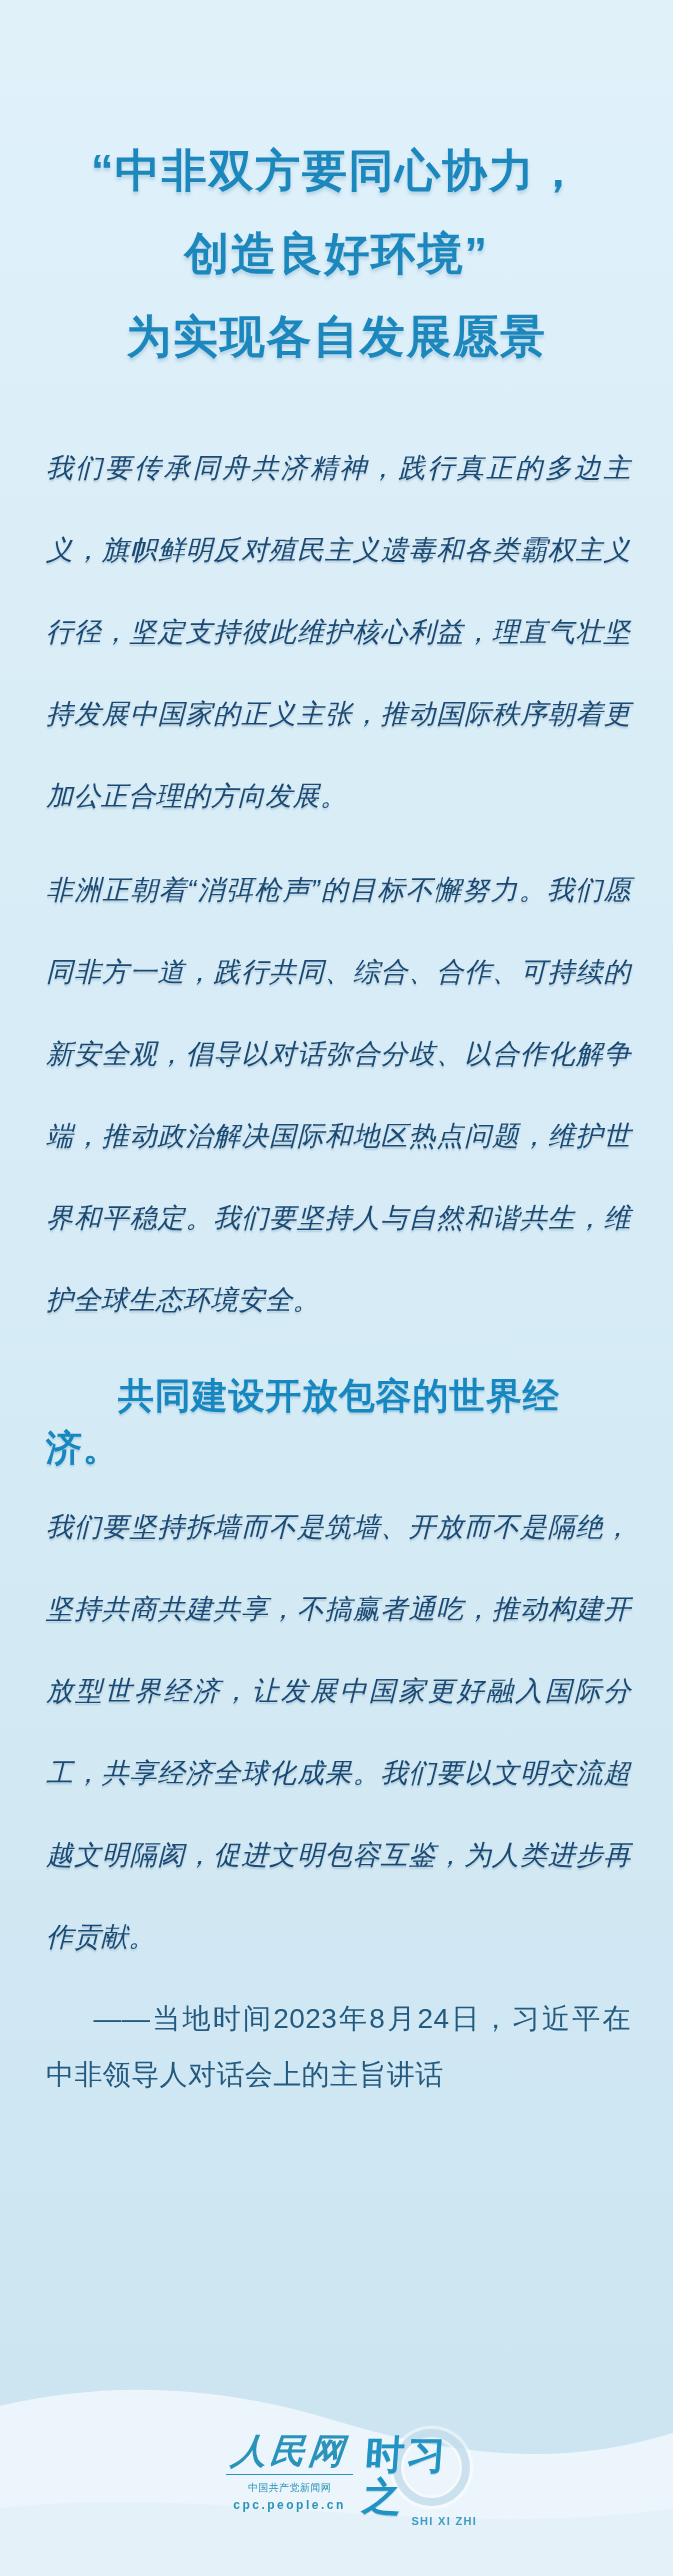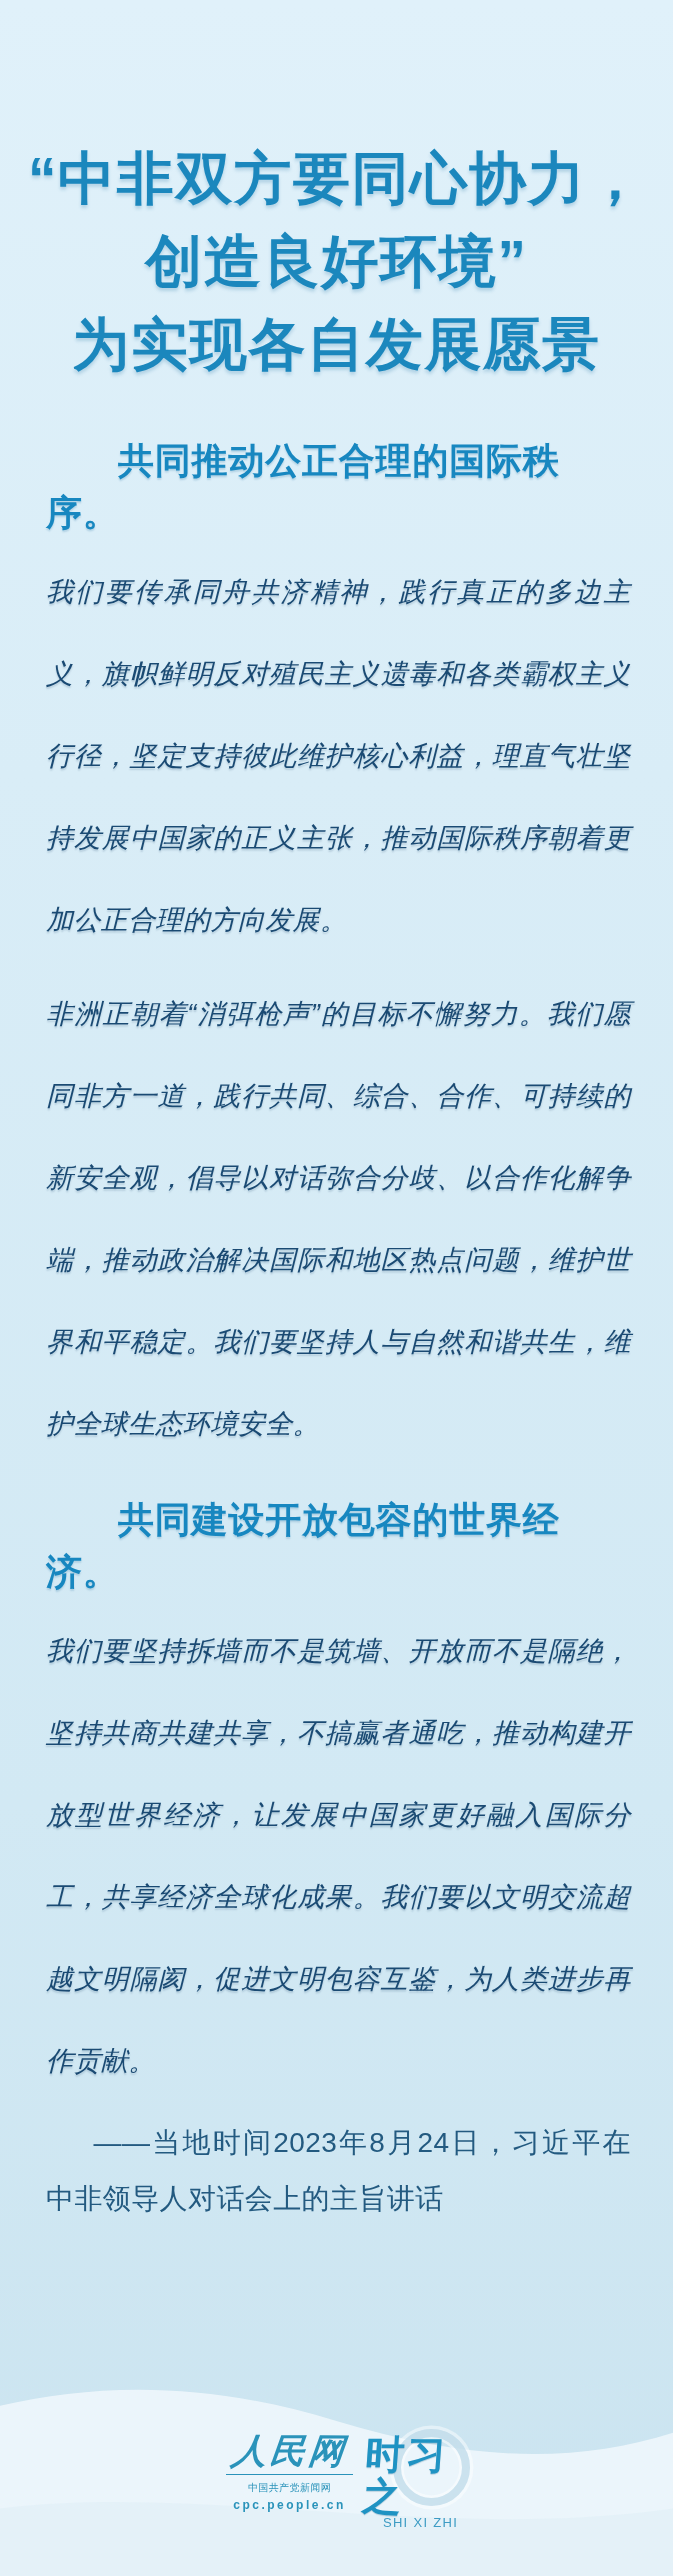--- a/index.html
+++ b/index.html
@@ -20,7 +20,7 @@
     padding-top:99px;
     text-align:center;
     font-weight:bold;
-    font-size:57px;
+    font-size:45px;
     line-height:83px;
     letter-spacing:1.7px;
     color:#1b87bd;

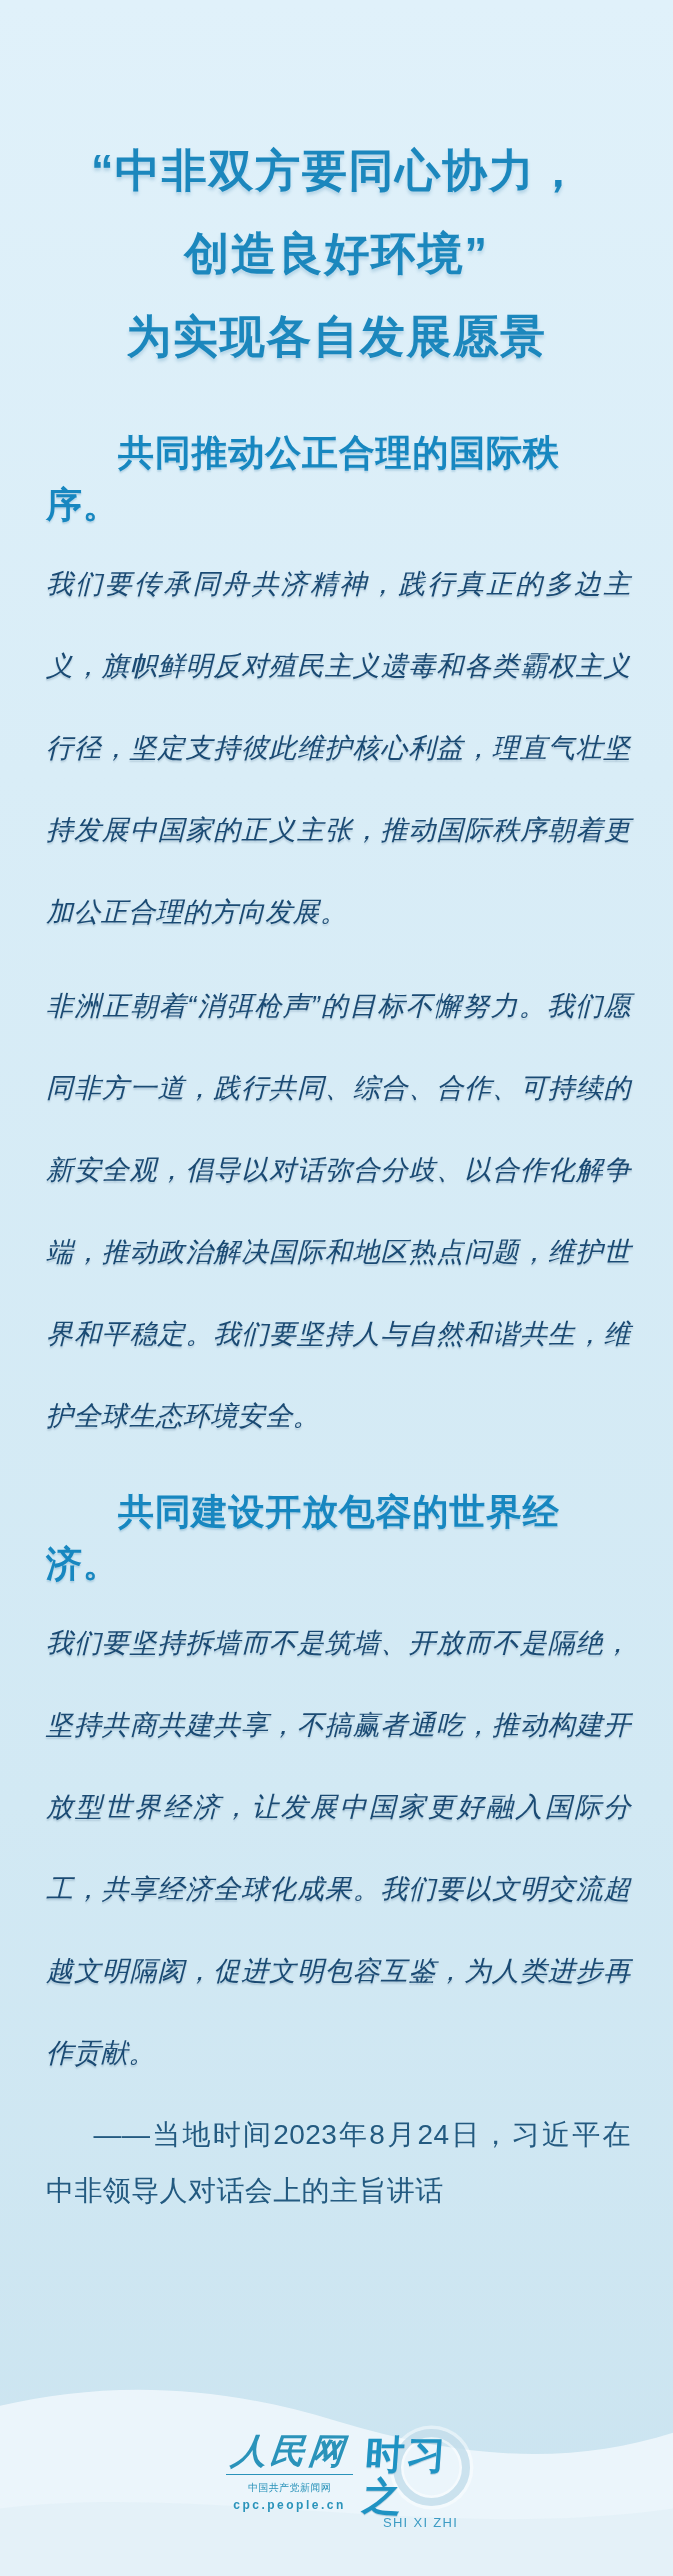--- a/index.html
+++ b/index.html
@@ -117,7 +117,6 @@
   </h1>
 
   <div class="content">
-    <p class="sec-head first">共同推动公正合理的国际秩序。</p>
     <p class="sec-body">我们要传承同舟共济精神，践行真正的多边主义，旗帜鲜明反对殖民主义遗毒和各类霸权主义行径，坚定支持彼此维护核心利益，理直气壮坚持发展中国家的正义主张，推动国际秩序朝着更加公正合理的方向发展。</p>
 
     <p class="sec-body">非洲正朝着“消弭枪声”的目标不懈努力。我们愿同非方一道，践行共同、综合、合作、可持续的新安全观，倡导以对话弥合分歧、以合作化解争端，推动政治解决国际和地区热点问题，维护世界和平稳定。我们要坚持人与自然和谐共生，维护全球生态环境安全。</p>

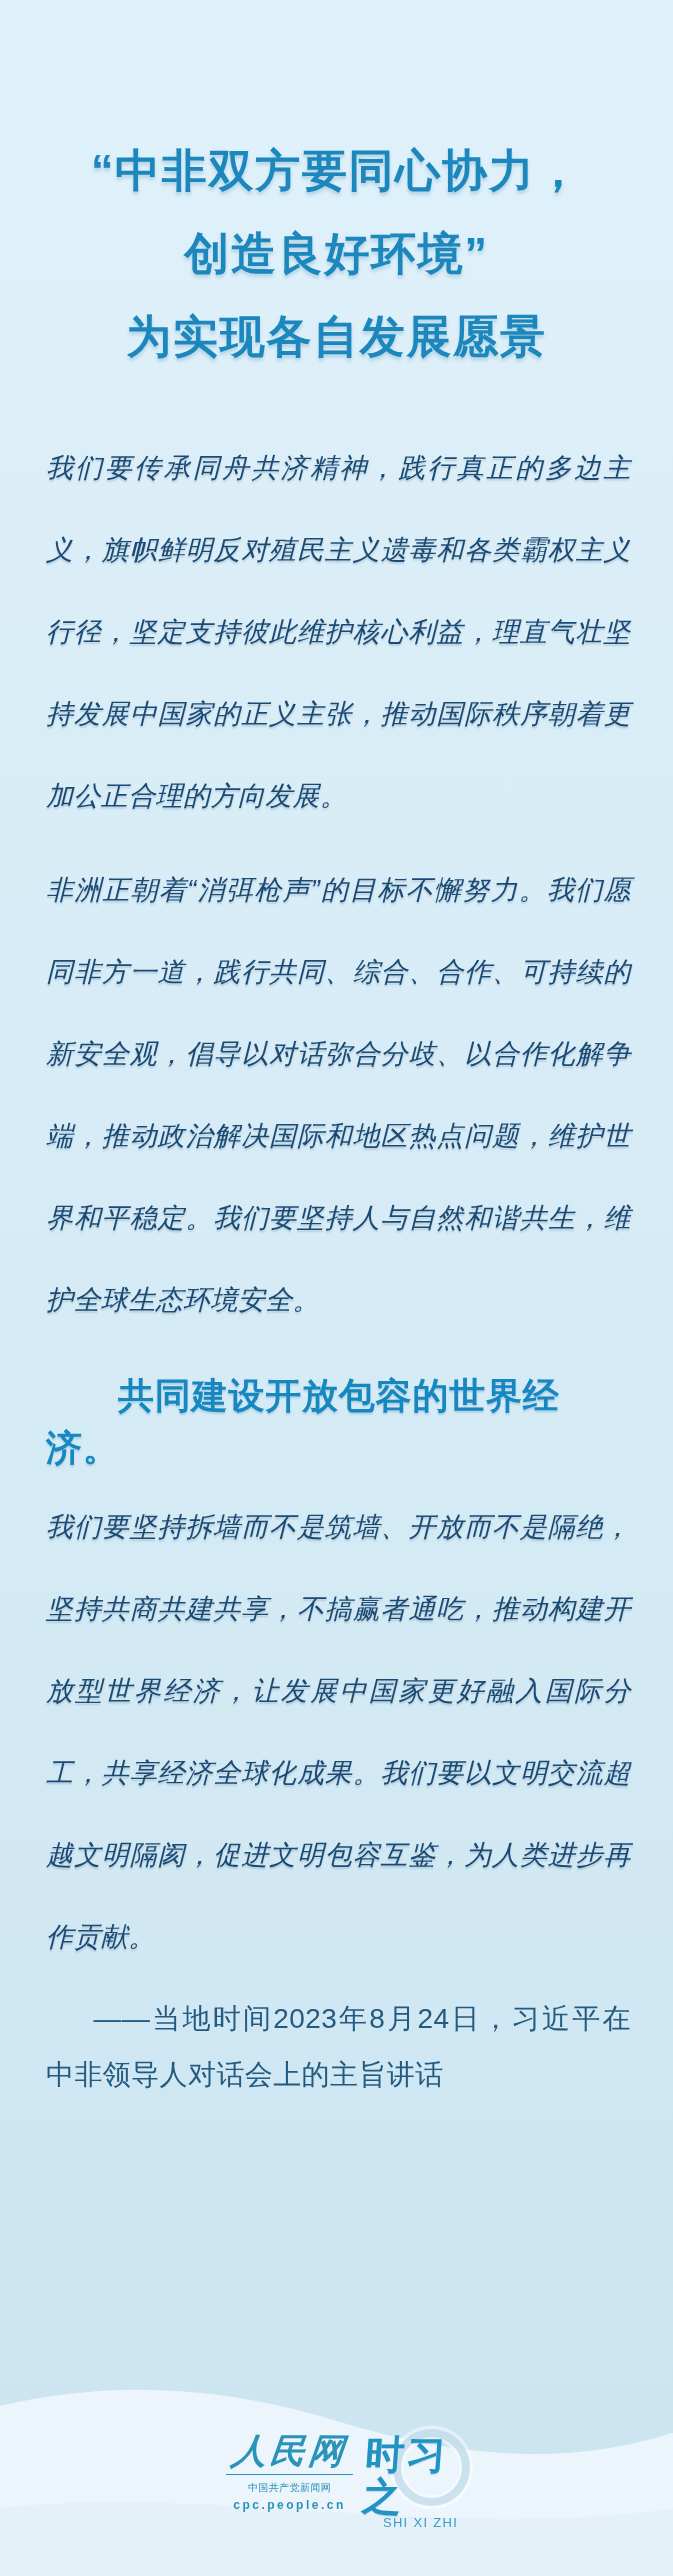--- a/index.html
+++ b/index.html
@@ -101,8 +101,8 @@
   .logo-shixizhi .sxz-sub{
     position:relative;
     margin-top:-3.4px;padding-right:5px;
-    text-align:center;
-    font-size:13px;font-weight:normal;color:#3d9cc4;letter-spacing:1.3px;
+    text-align:right;
+    font-size:11px;font-weight:bold;color:#3d9cc4;letter-spacing:1.3px;
   }
 </style>
 </head>

